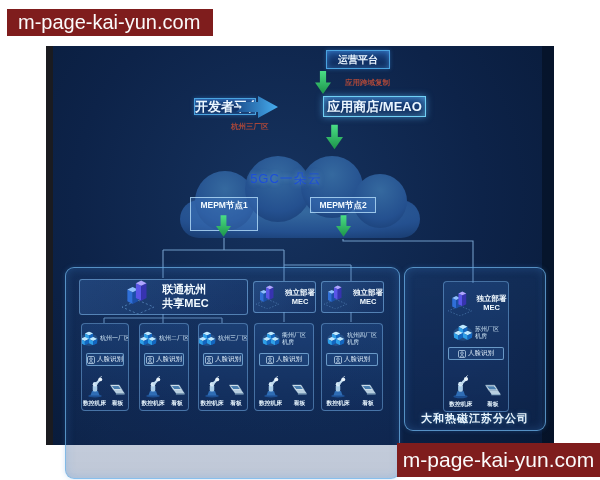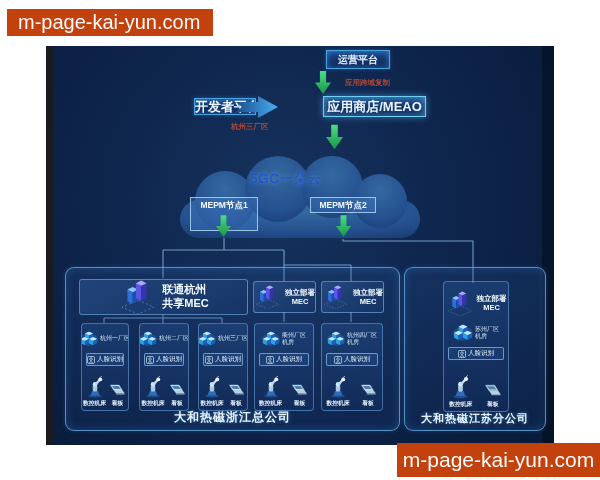--- a/index.html
+++ b/index.html
@@ -67,7 +67,7 @@
         background:linear-gradient(180deg, rgba(45,95,165,.30), rgba(22,52,105,.30));
         display:flex;flex-direction:column;align-items:center;overflow:hidden;}
   .js-hdr{display:flex;align-items:center;gap:3px;margin-top:6px;height:30px;}
-  .wm{position:absolute;background:#c2410c;color:#fbfbfb;font-size:20px;white-space:nowrap;}
+  .wm{position:absolute;background:#7f1d1d;color:#fbfbfb;font-size:20px;white-space:nowrap;}
   .wm-tl{left:7px;top:9px;width:195px;height:27px;line-height:27px;padding-left:11px;}
   .wm-br{left:397px;top:443px;width:203px;height:34px;line-height:34px;text-align:center;font-size:21px;}
   svg{display:block;}

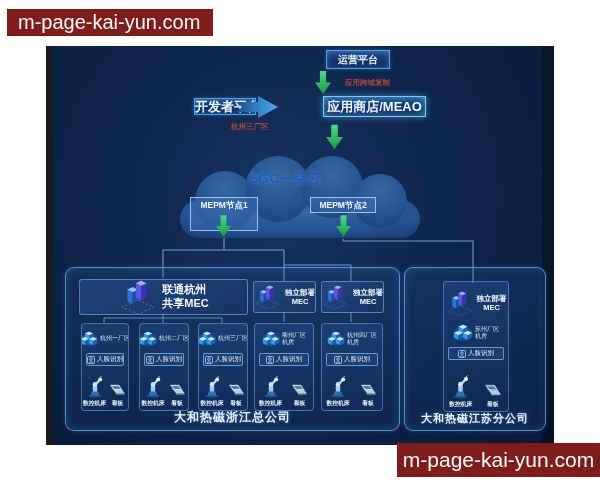--- a/index.html
+++ b/index.html
@@ -32,7 +32,7 @@
   .panel{position:absolute;box-sizing:border-box;border:1px solid rgba(110,180,235,.75);border-radius:9px;
          background:linear-gradient(180deg, rgba(45,95,165,.20), rgba(25,55,110,.28));
          box-shadow:inset 0 0 10px rgba(70,150,230,.25), 0 0 5px rgba(60,140,220,.25);}
-  .zj{left:65px;top:267px;width:335px;height:164px;}
+  .zj{left:65px;top:267px;width:335px;height:212px;}
   .js{left:404px;top:267px;width:142px;height:164px;}
   .caption{position:absolute;left:0;right:0;bottom:4px;text-align:center;color:#e8f4fc;font-weight:bold;
            letter-spacing:1px;text-shadow:0 0 4px rgba(100,190,255,.5);white-space:nowrap;}

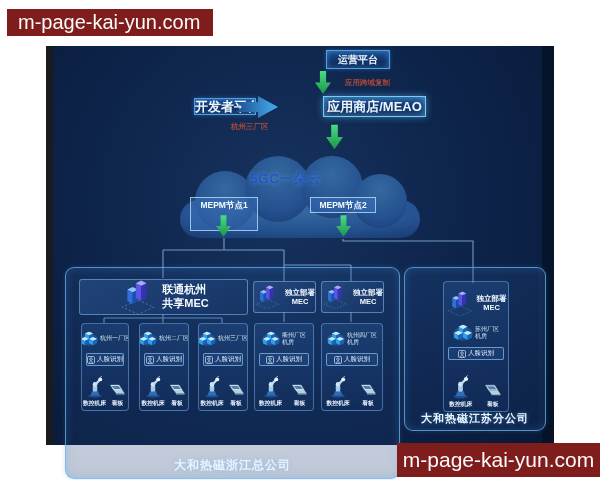--- a/index.html
+++ b/index.html
@@ -369,7 +369,6 @@
       </div>
     </div>
 
-    <div class="caption">大和热磁浙江总公司</div>
   </div>
 
   <div class="panel js">

